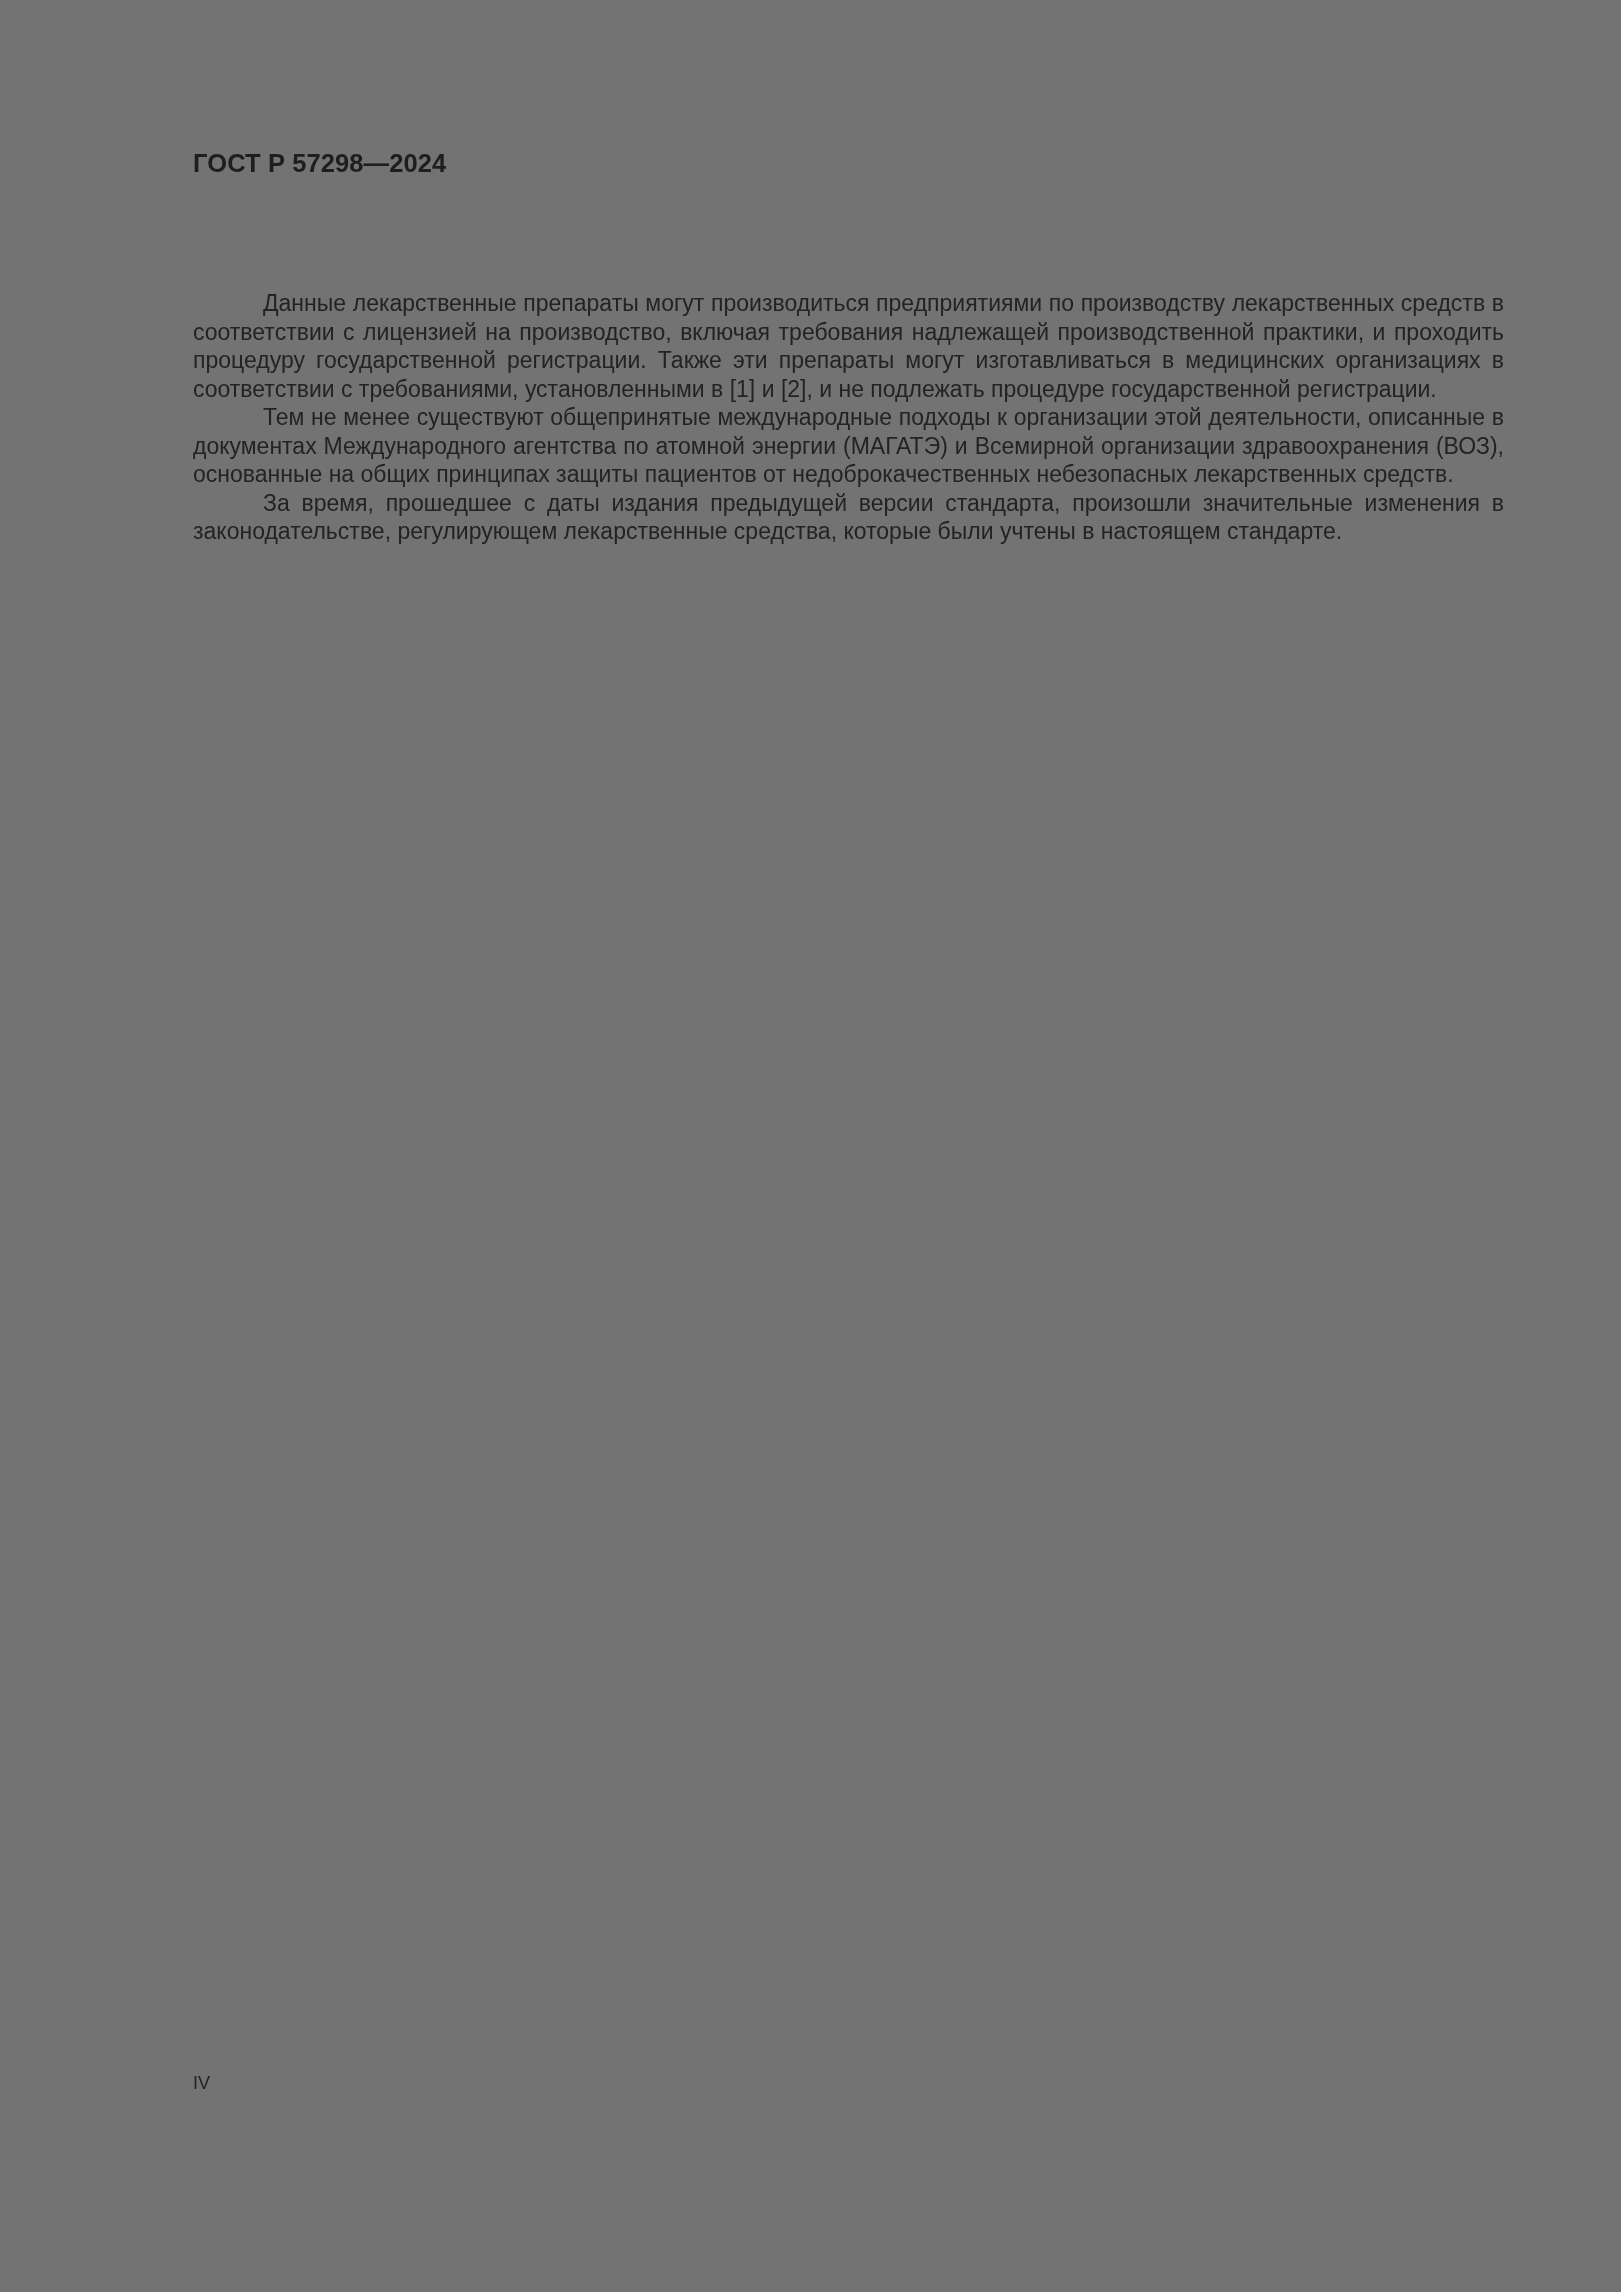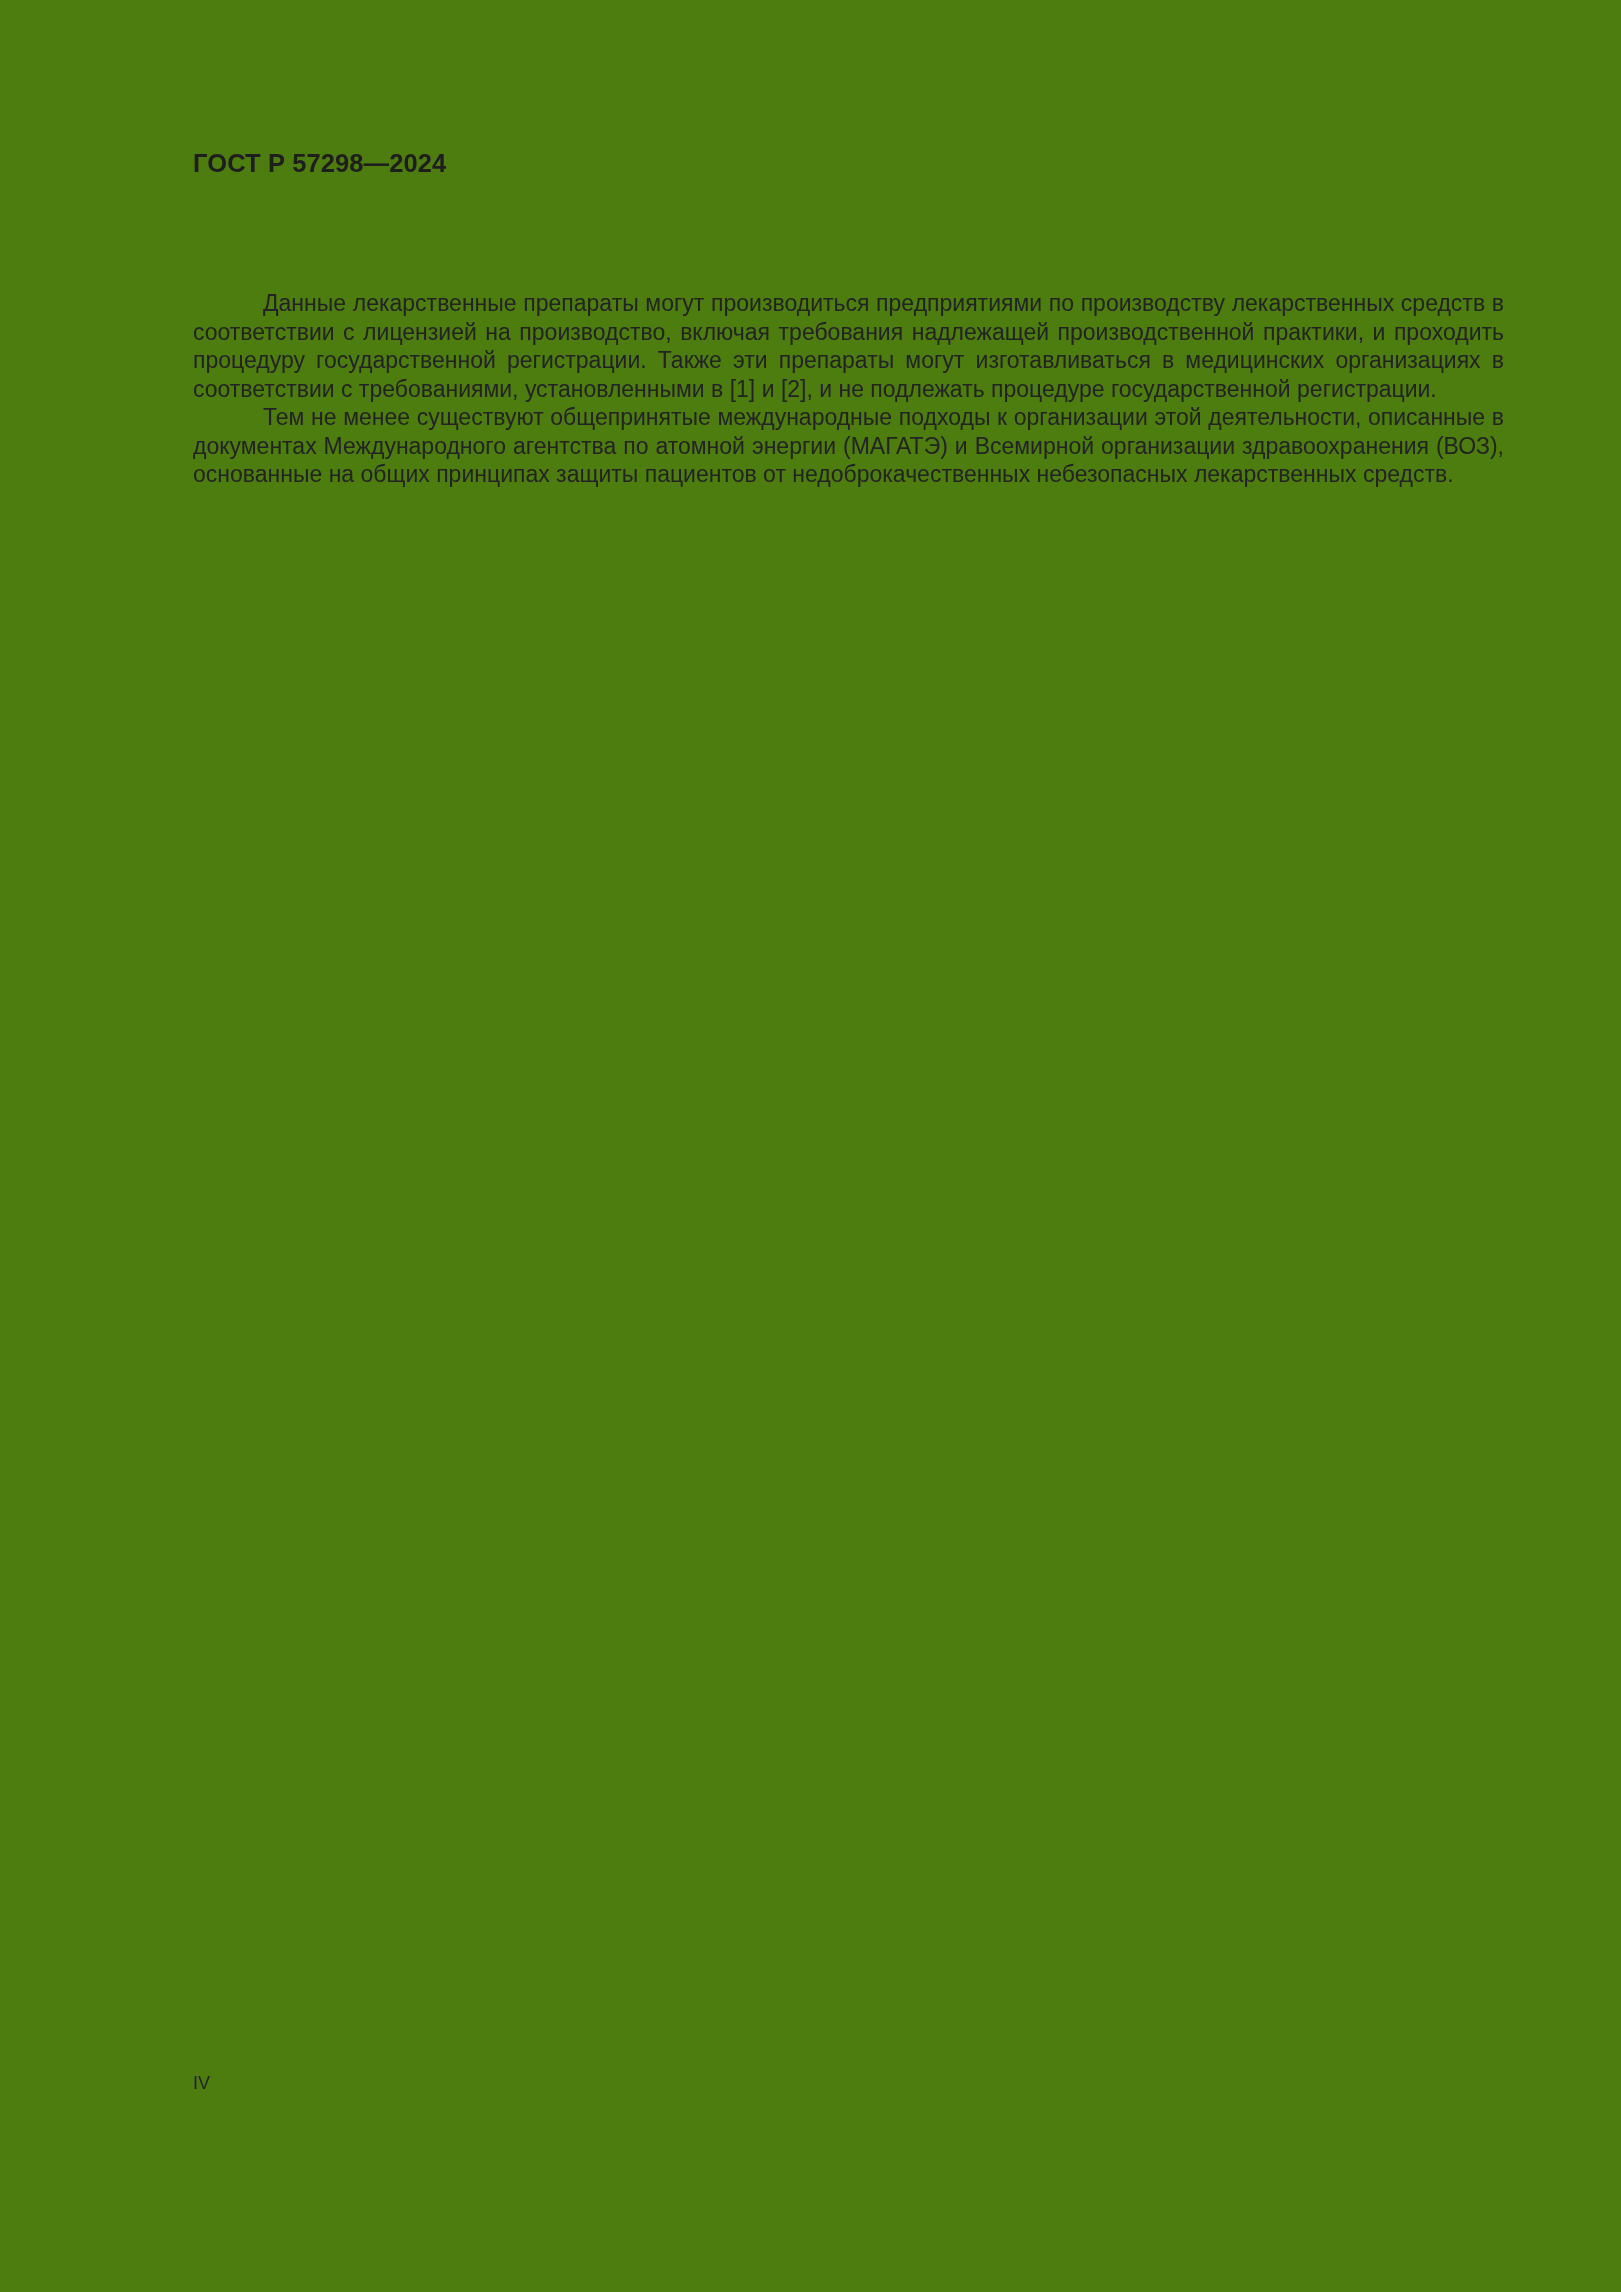--- a/index.html
+++ b/index.html
@@ -21,7 +21,7 @@
       top: 0;
       width: 1621px;
       height: 2293px;
-      background: #4d7c0f;
+      background: #737373;
     }
     .doc-header {
       position: absolute;

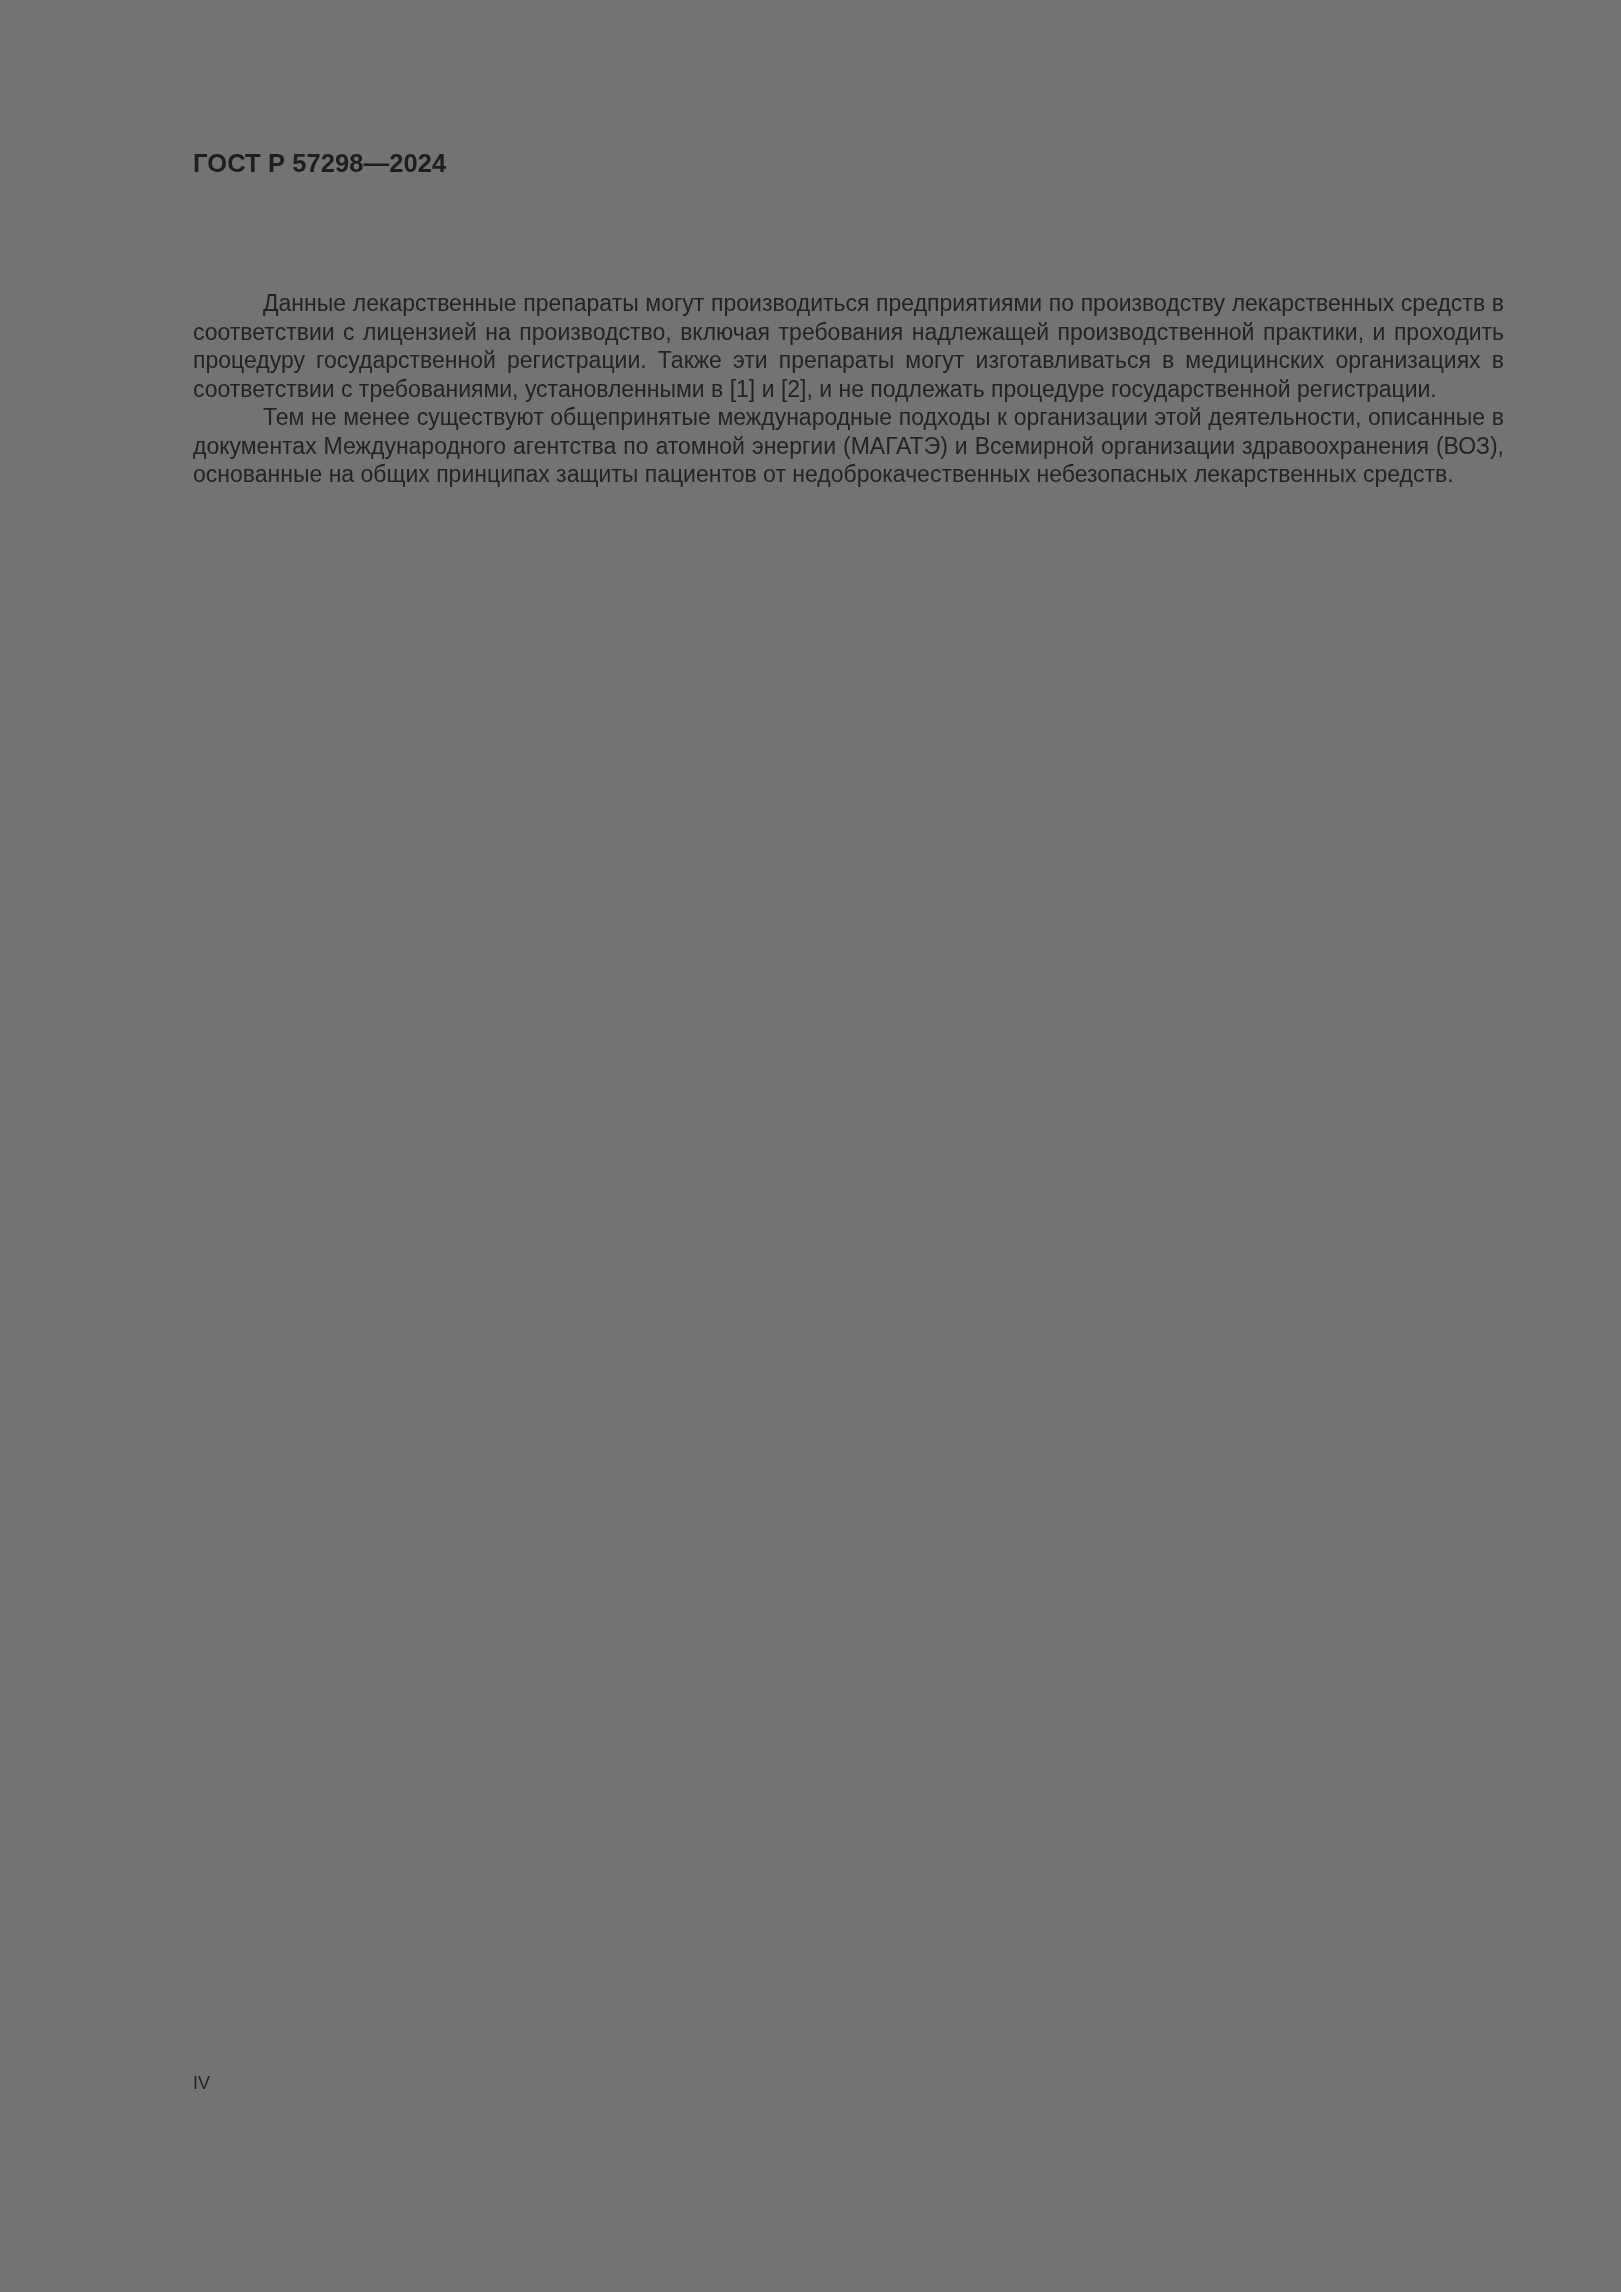--- a/index.html
+++ b/index.html
@@ -80,6 +80,7 @@
   <div class="body-text">
     <p>Данные лекарственные препараты могут производиться предприятиями по производству лекар­ственных средств в соответствии с лицензией на производство, включая требования надлежащей про­изводственной практики, и проходить процедуру государственной регистрации. Также эти препараты могут изготавливаться в медицинских организациях в соответствии с требованиями, установленными в [1] и [2], и не подлежать процедуре государственной регистрации.</p>
     <p>Тем не менее существуют общепринятые международные подходы к организации этой деятель­ности, описанные в документах Международного агентства по атомной энергии (МАГАТЭ) и Всемирной организации здравоохранения (ВОЗ), основанные на общих принципах защиты пациентов от недобро­качественных небезопасных лекарственных средств.</p>
+    <p>За время, прошедшее с даты издания предыдущей версии стандарта, произошли значительные изменения в законодательстве, регулирующем лекарственные средства, которые были учтены в на­стоящем стандарте.</p>
   </div>
 
   <div class="page-number">IV</div>

